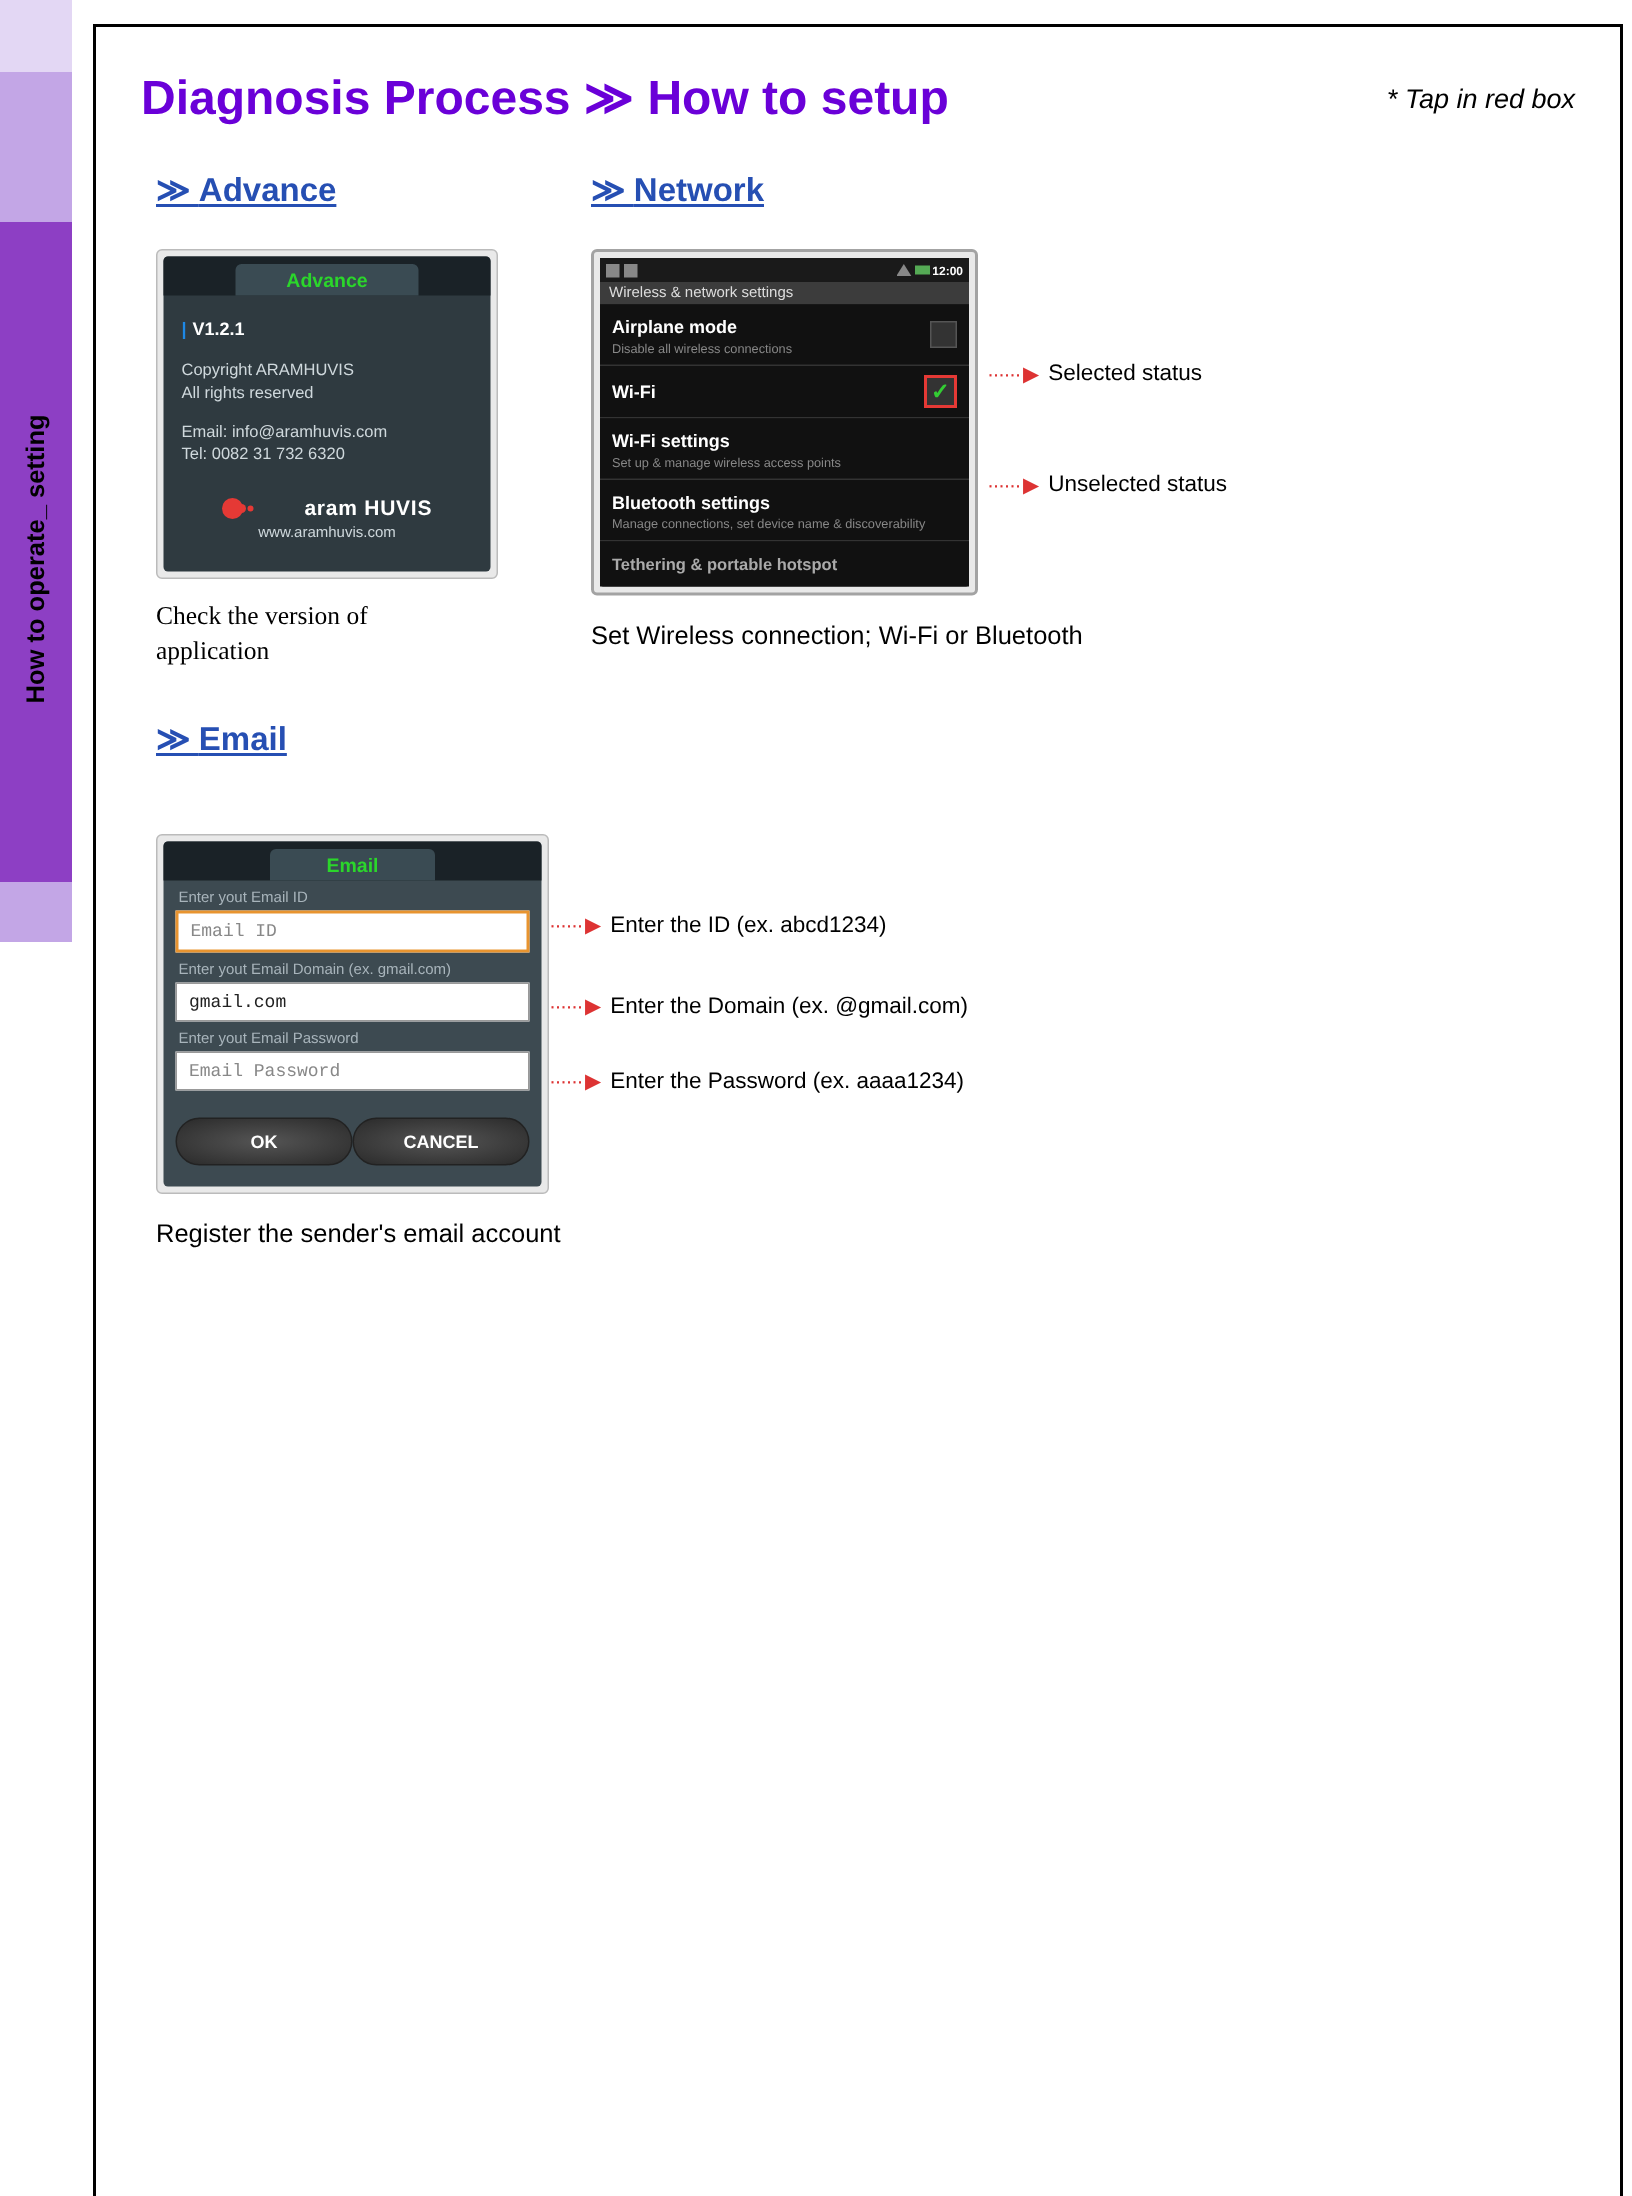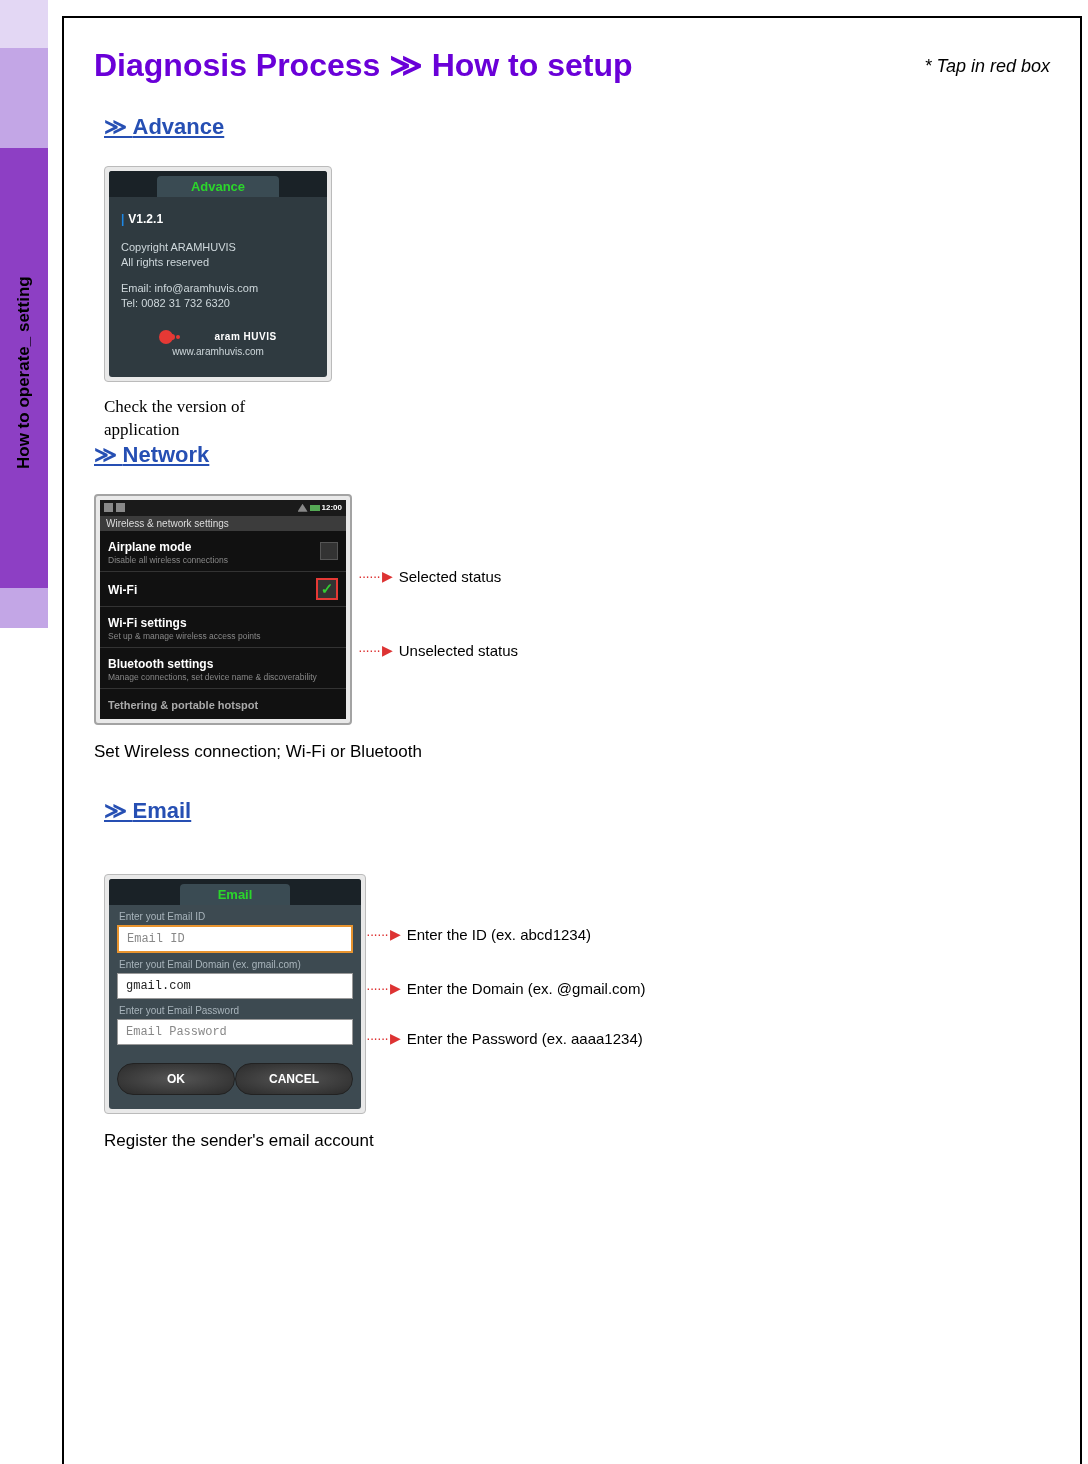--- a/index.html
+++ b/index.html
@@ -42,7 +42,7 @@
   .hint {
     float:right; font-style:italic; font-size:18px; color:#000; margin-top:10px;
   }
-  .columns { margin-top:30px; display:flex;flex-direction:column; }
+  .columns { margin-top:30px; display:flex; }
   .col-left { width:290px; margin-left:10px; }
   .col-right { flex:1; margin-left:0; }
   .sub-head {

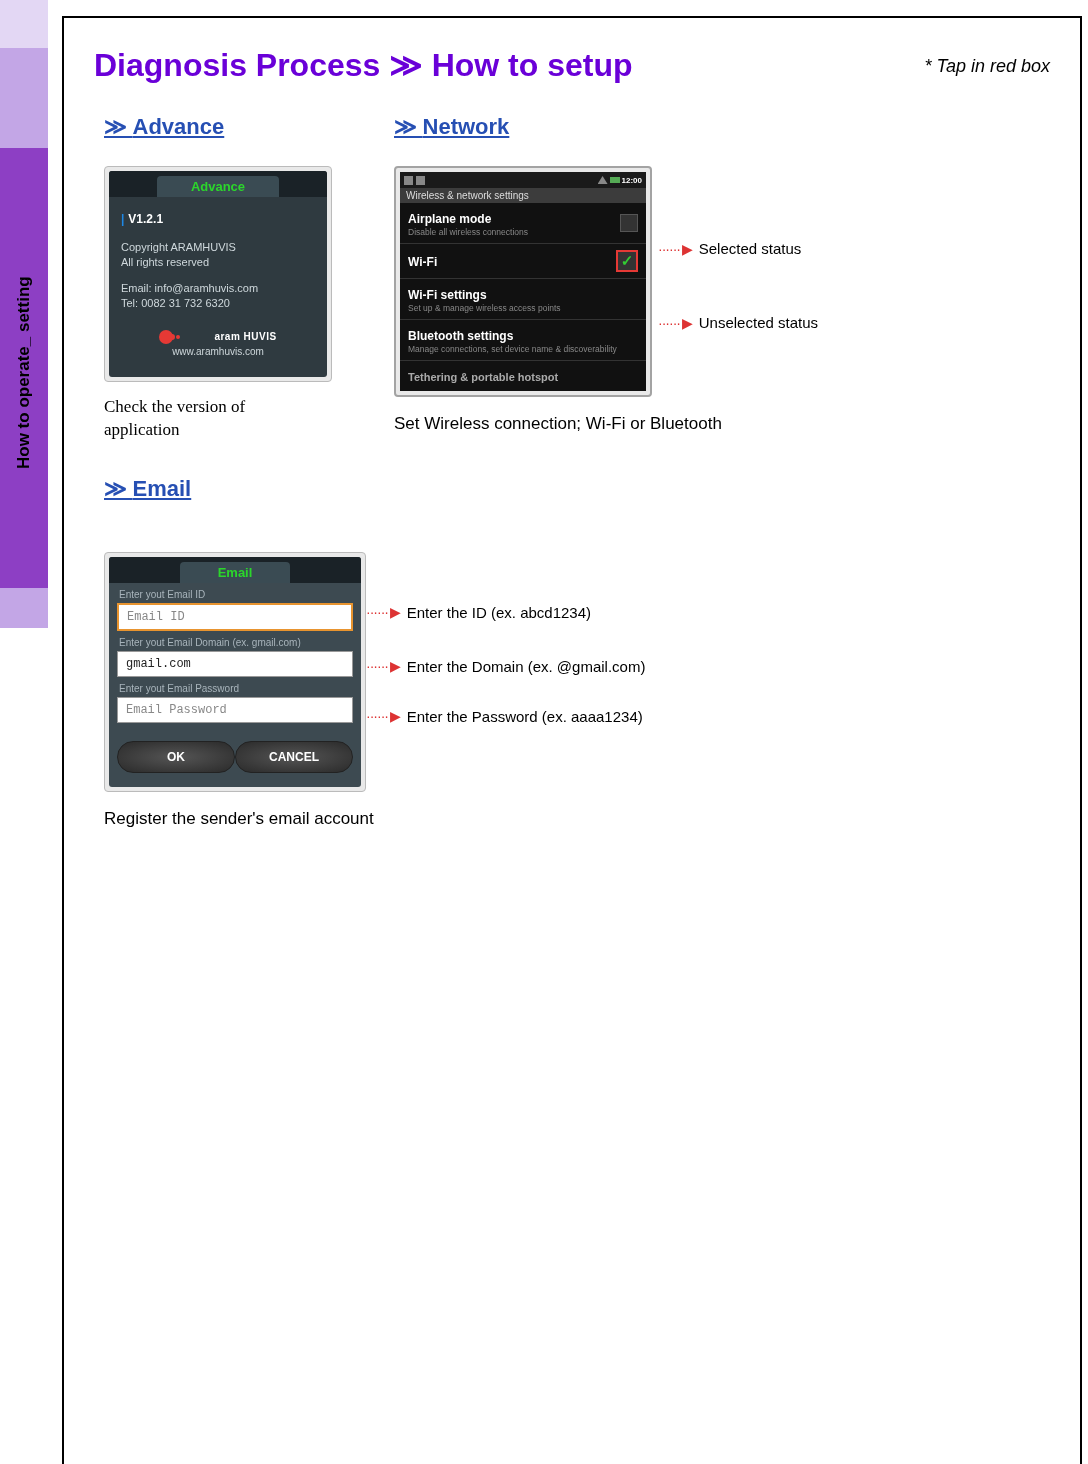--- a/index.html
+++ b/index.html
@@ -64,7 +64,7 @@
   .dev-logo-row{ margin-top:18px; text-align:center;}
   .dev-logo-icon{ display:inline-block; width:14px;height:14px;border-radius:50%; background:#e53935; vertical-align:middle; margin-right:4px;
     box-shadow: 6px 0 0 -4px #e53935, 12px 0 0 -5px #e53935;}
-  .dev-logo-text{ color:#fff; font-weight:bold; font-size:10px; vertical-align:middle; letter-spacing:0.5px;margin-left:34px;}
+  .dev-logo-text{ color:#fff; font-weight:bold; font-size:14px; vertical-align:middle; letter-spacing:0.5px;margin-left:34px;}
   .dev-url{ color:#cfd8dc; font-size:10px;}
   .caption { font-size:17px; color:#000; margin-top:14px; line-height:1.35; }
   

